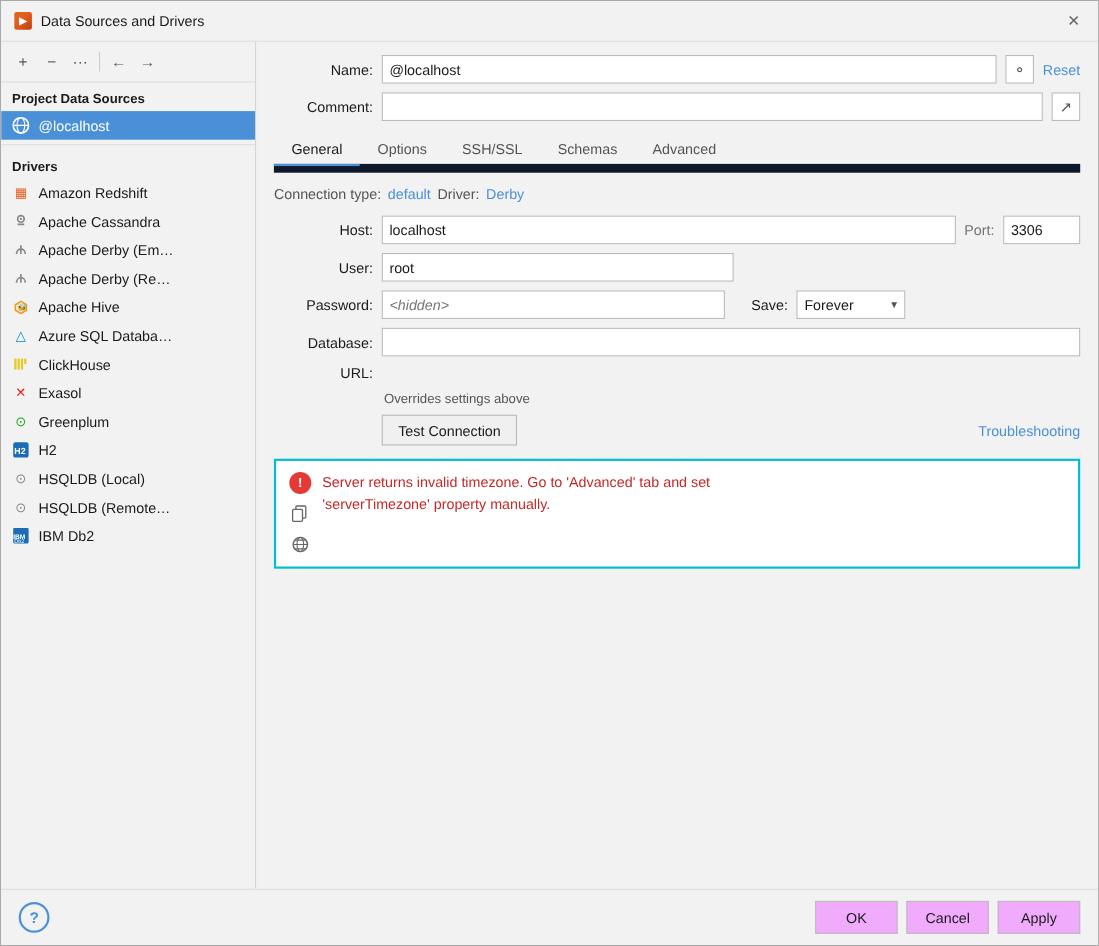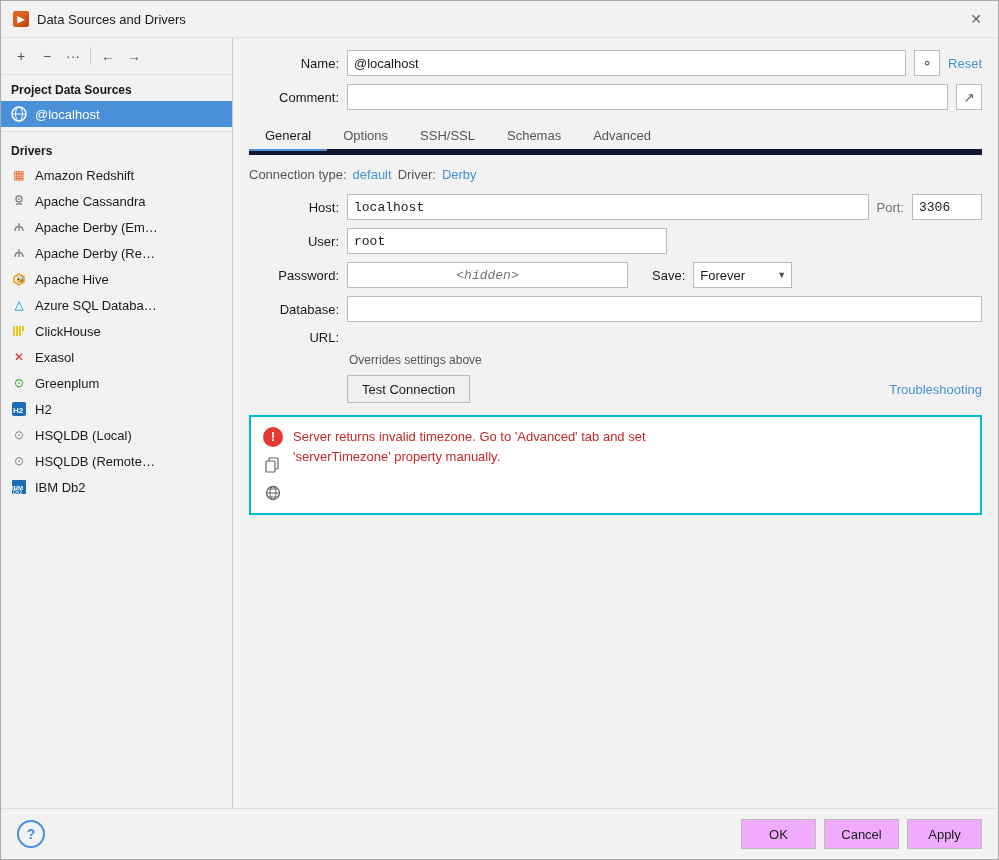--- a/index.html
+++ b/index.html
@@ -193,7 +193,7 @@
     }
     .tabs-bar {
       display: flex;
-      border-bottom: 6px solid #0f172a;
+      border-bottom: 8px solid #0f172a;
       margin-bottom: 12px;
       margin-top: 4px;
     }

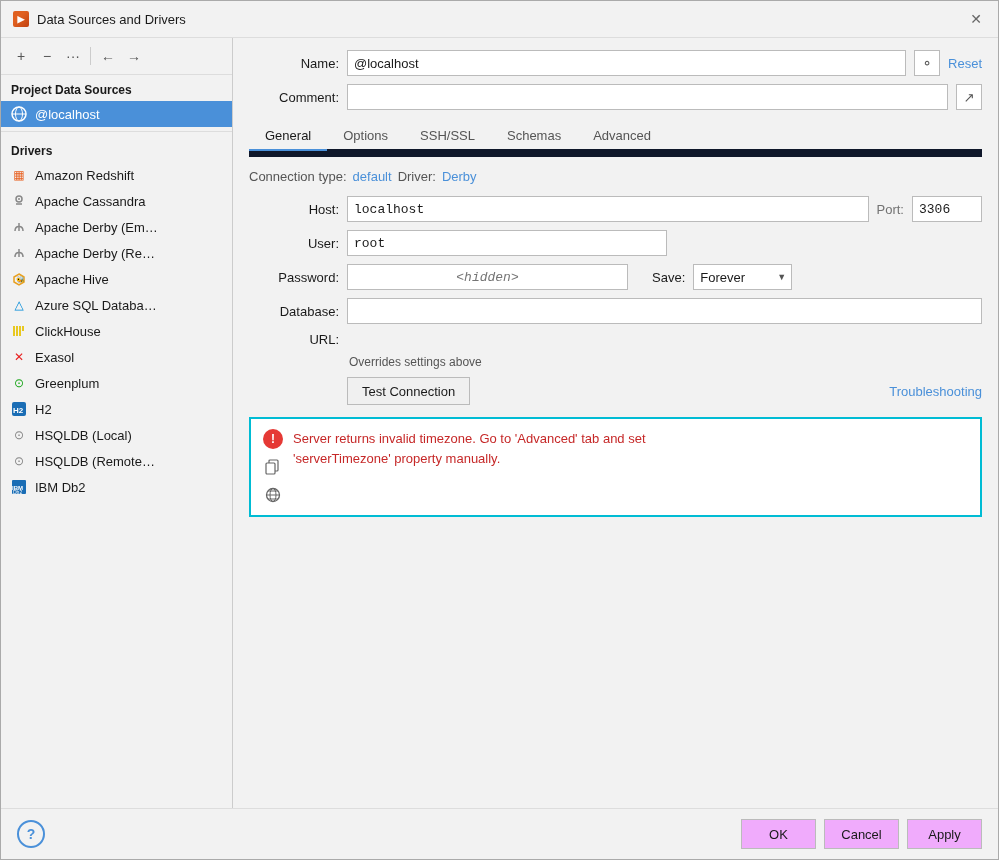--- a/index.html
+++ b/index.html
@@ -244,7 +244,6 @@
       font-size: 13px;
       color: #1a1a1a;
       outline: none;
-      font-family: Liberation Mono, monospace;
     }
     .text-field.placeholder-text {
       color: #aaa;

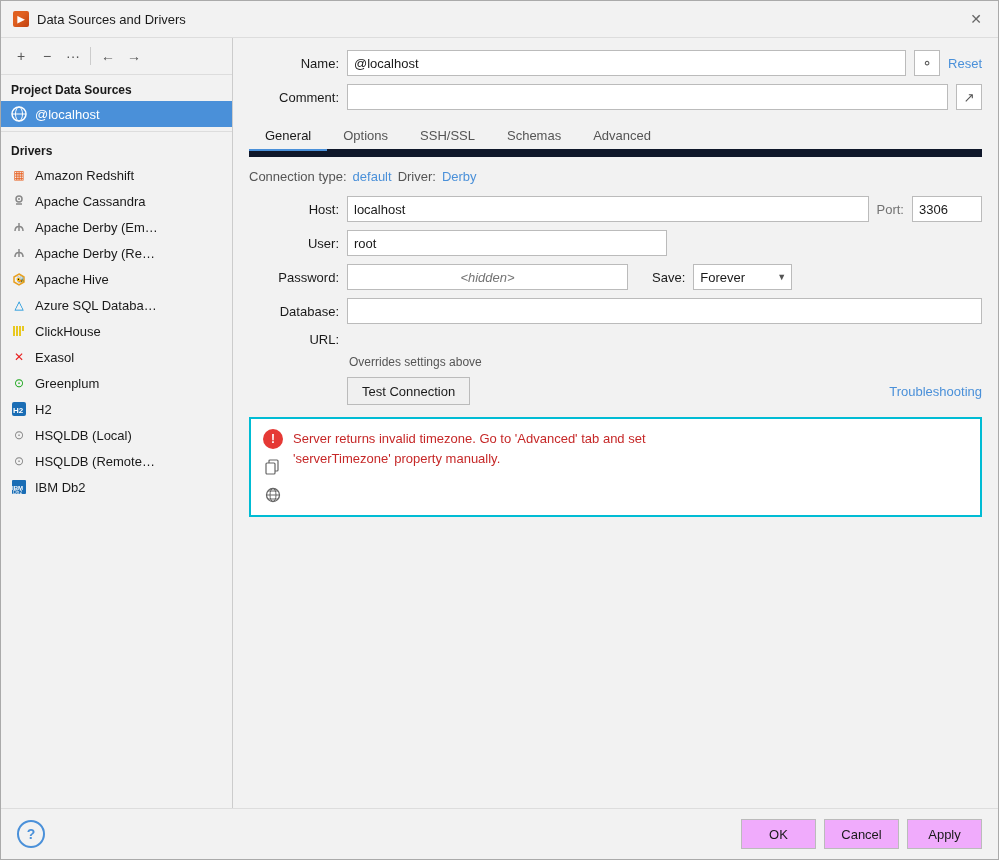--- a/index.html
+++ b/index.html
@@ -256,7 +256,7 @@
       color: #737373;
     }
     .user-field { width: 320px; }
-    .password-field { width: 281px; text-align: center; }
+    .password-field { width: 312px; }
     .save-label {
       font-size: 13px;
       color: #1a1a1a;

